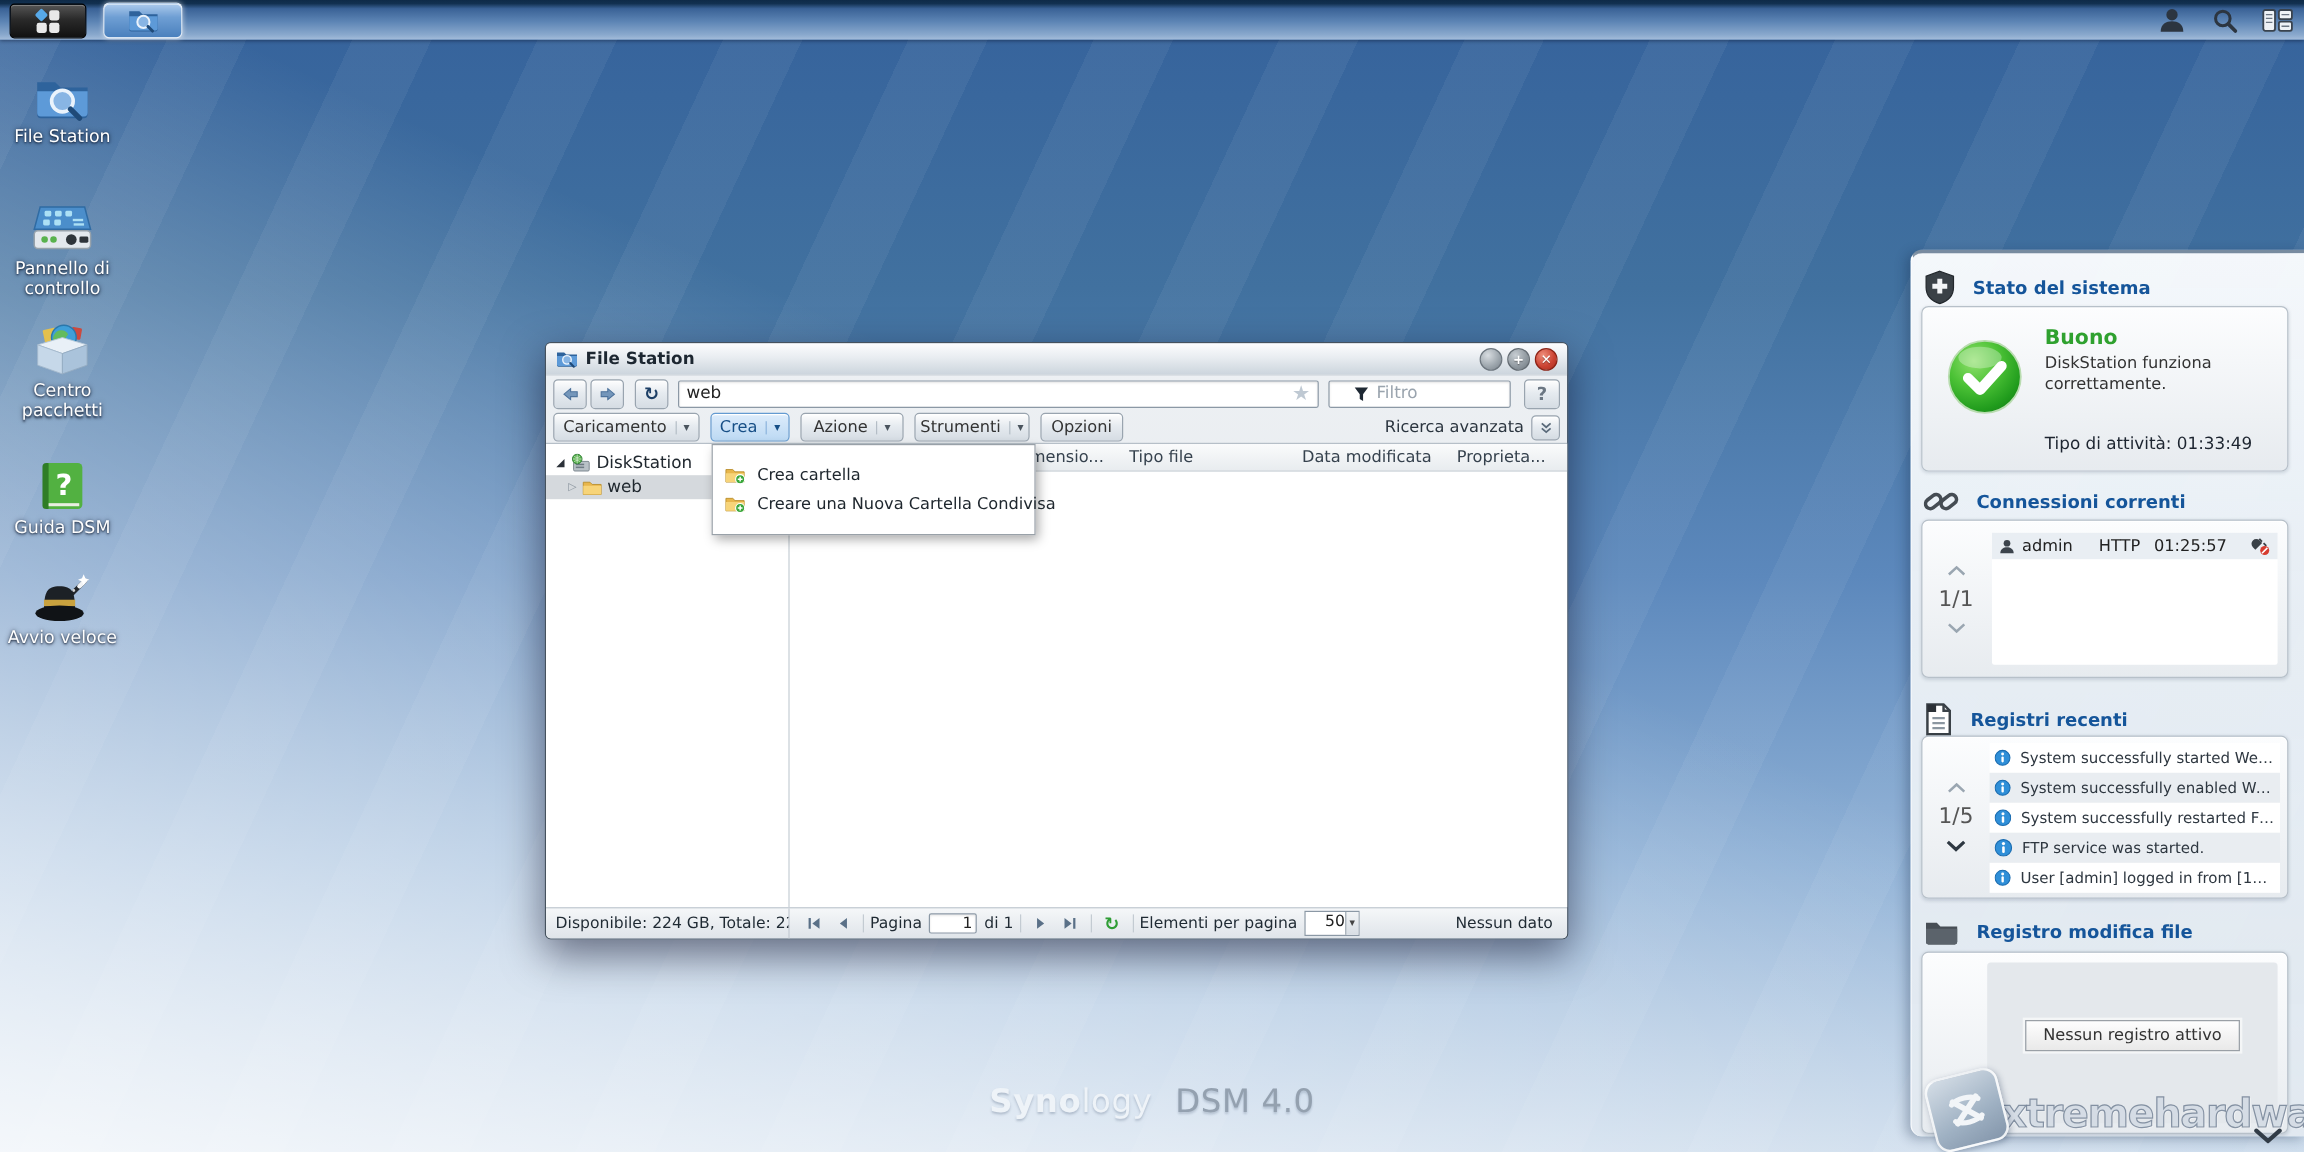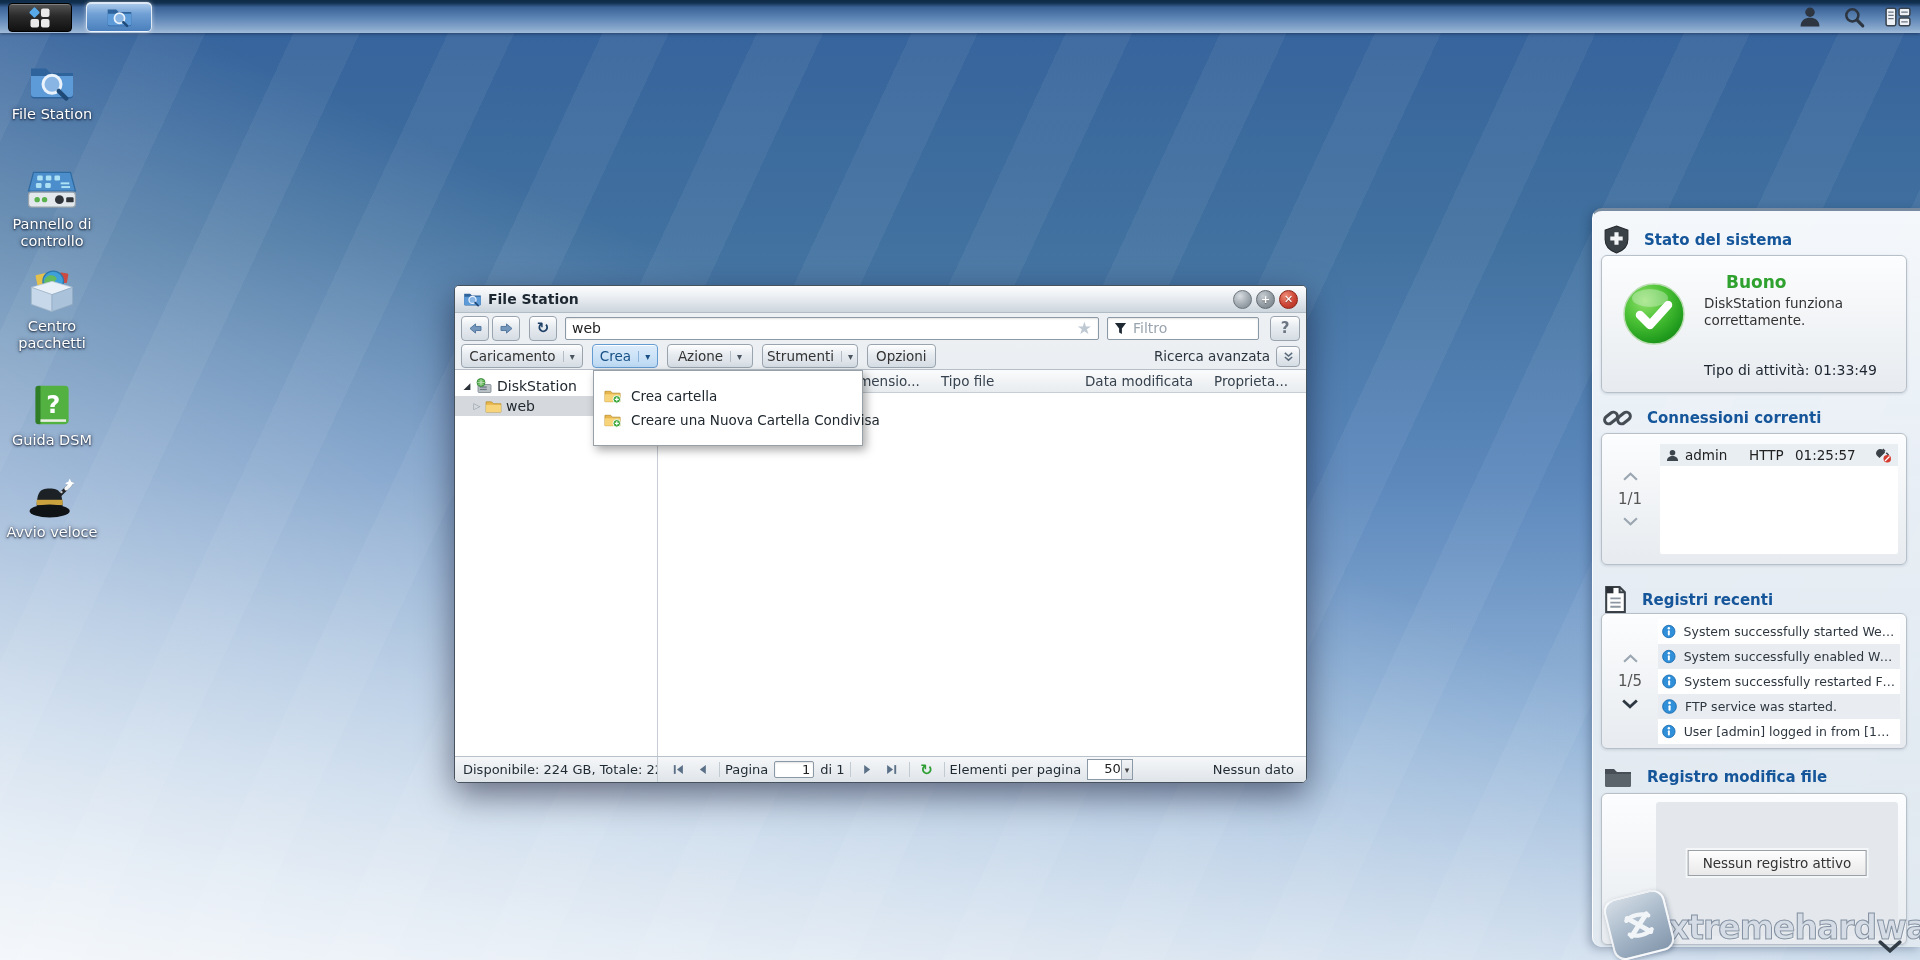--- a/index.html
+++ b/index.html
@@ -103,7 +103,7 @@
   .chev{cursor:pointer;display:flex;}
   .lgrow{display:flex;align-items:center;height:25px;padding:0 4px;font-size:12.5px;color:#2e3740;white-space:nowrap;overflow:hidden;}
   .lgrow .lt{margin-left:8px;overflow:hidden;text-overflow:ellipsis;}
-  .ok-state{font-size:17px;font-weight:bold;color:#2fa12f;margin-left:22px;}
+  .ok-state{font-size:17px;font-weight:bold;color:#2fa12f;}
   .wdesc{font-size:13.5px;color:#333;line-height:1.25;margin-top:3px;width:185px;}
   .uptime{font-size:14px;color:#1d2530;}
 

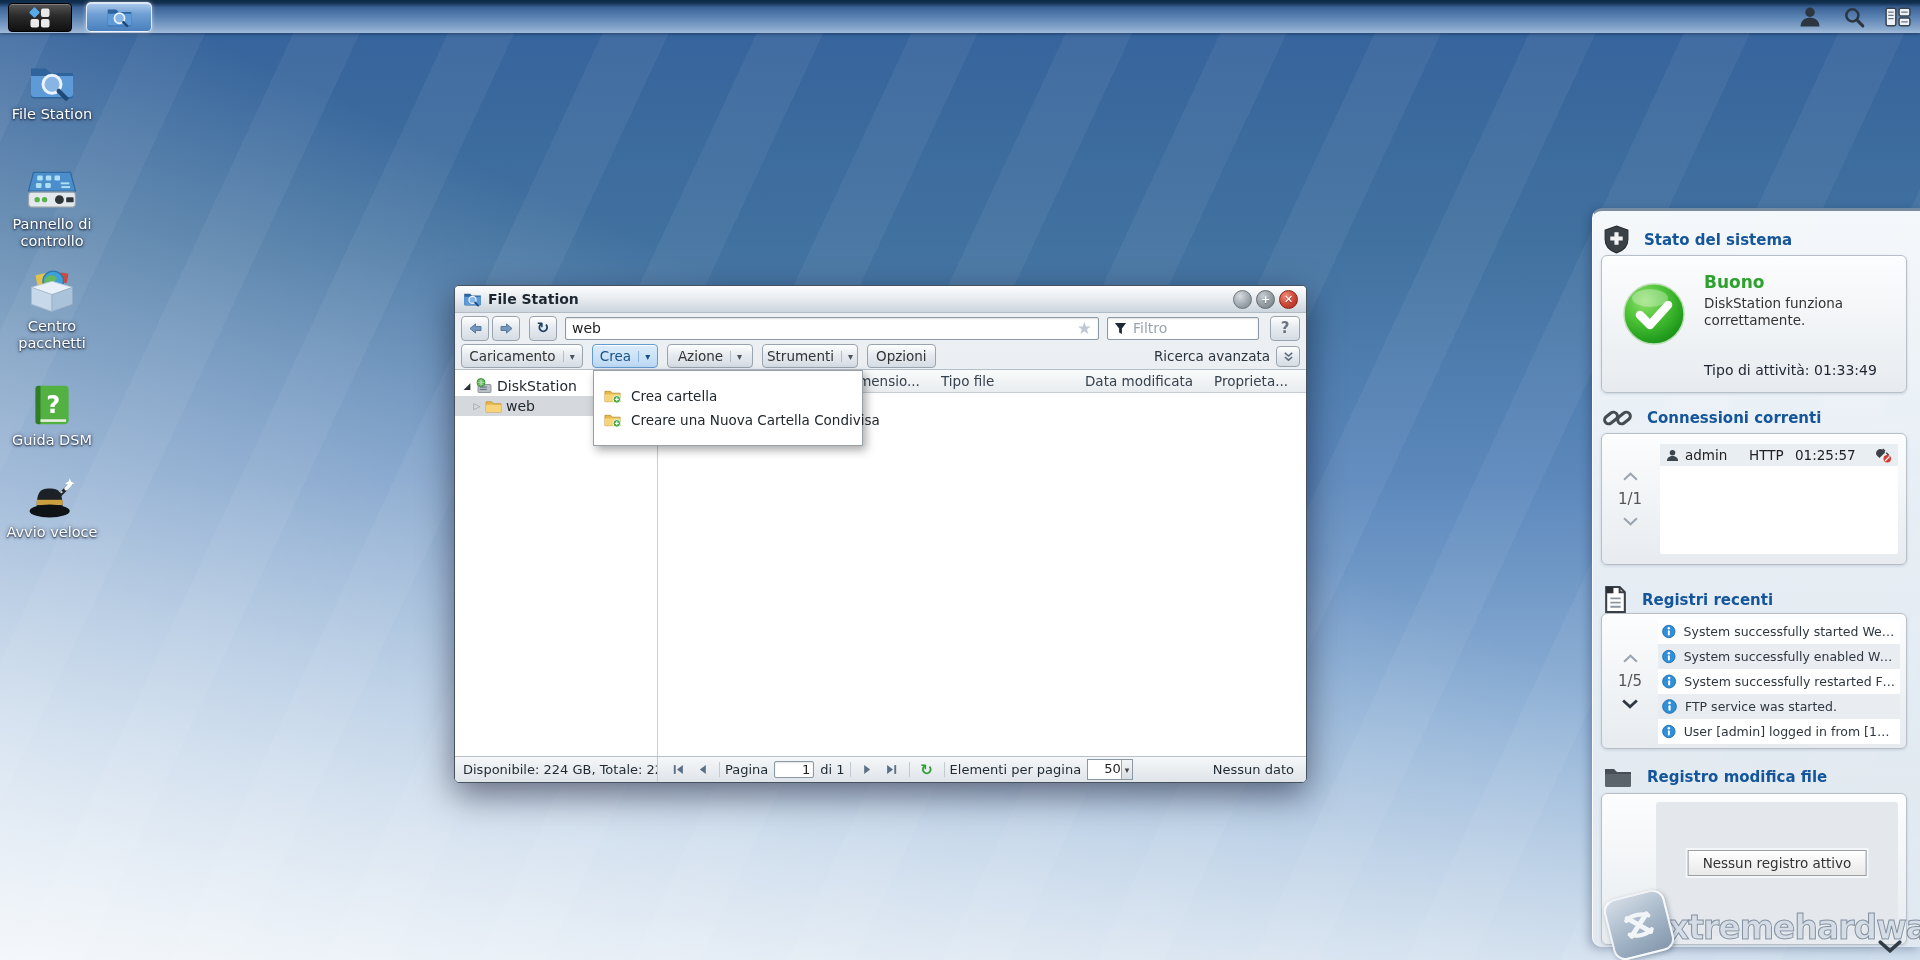--- a/index.html
+++ b/index.html
@@ -278,7 +278,7 @@
         <input type="text" value="web" style="">
         <span class="star">★</span>
       </div>
-      <div class="inputbox" style="width:152px;margin-left:8px;padding-left:6px;">
+      <div class="inputbox" style="width:152px;margin-left:8px;padding-left:20px;">
         <span style="display:flex;">
           <svg width="13" height="13" viewBox="0 0 14 14">
               <path d="M1 1 h12 L8.5 7 v6 l-3 -1.8 V7z" fill="#1e2833"></path>

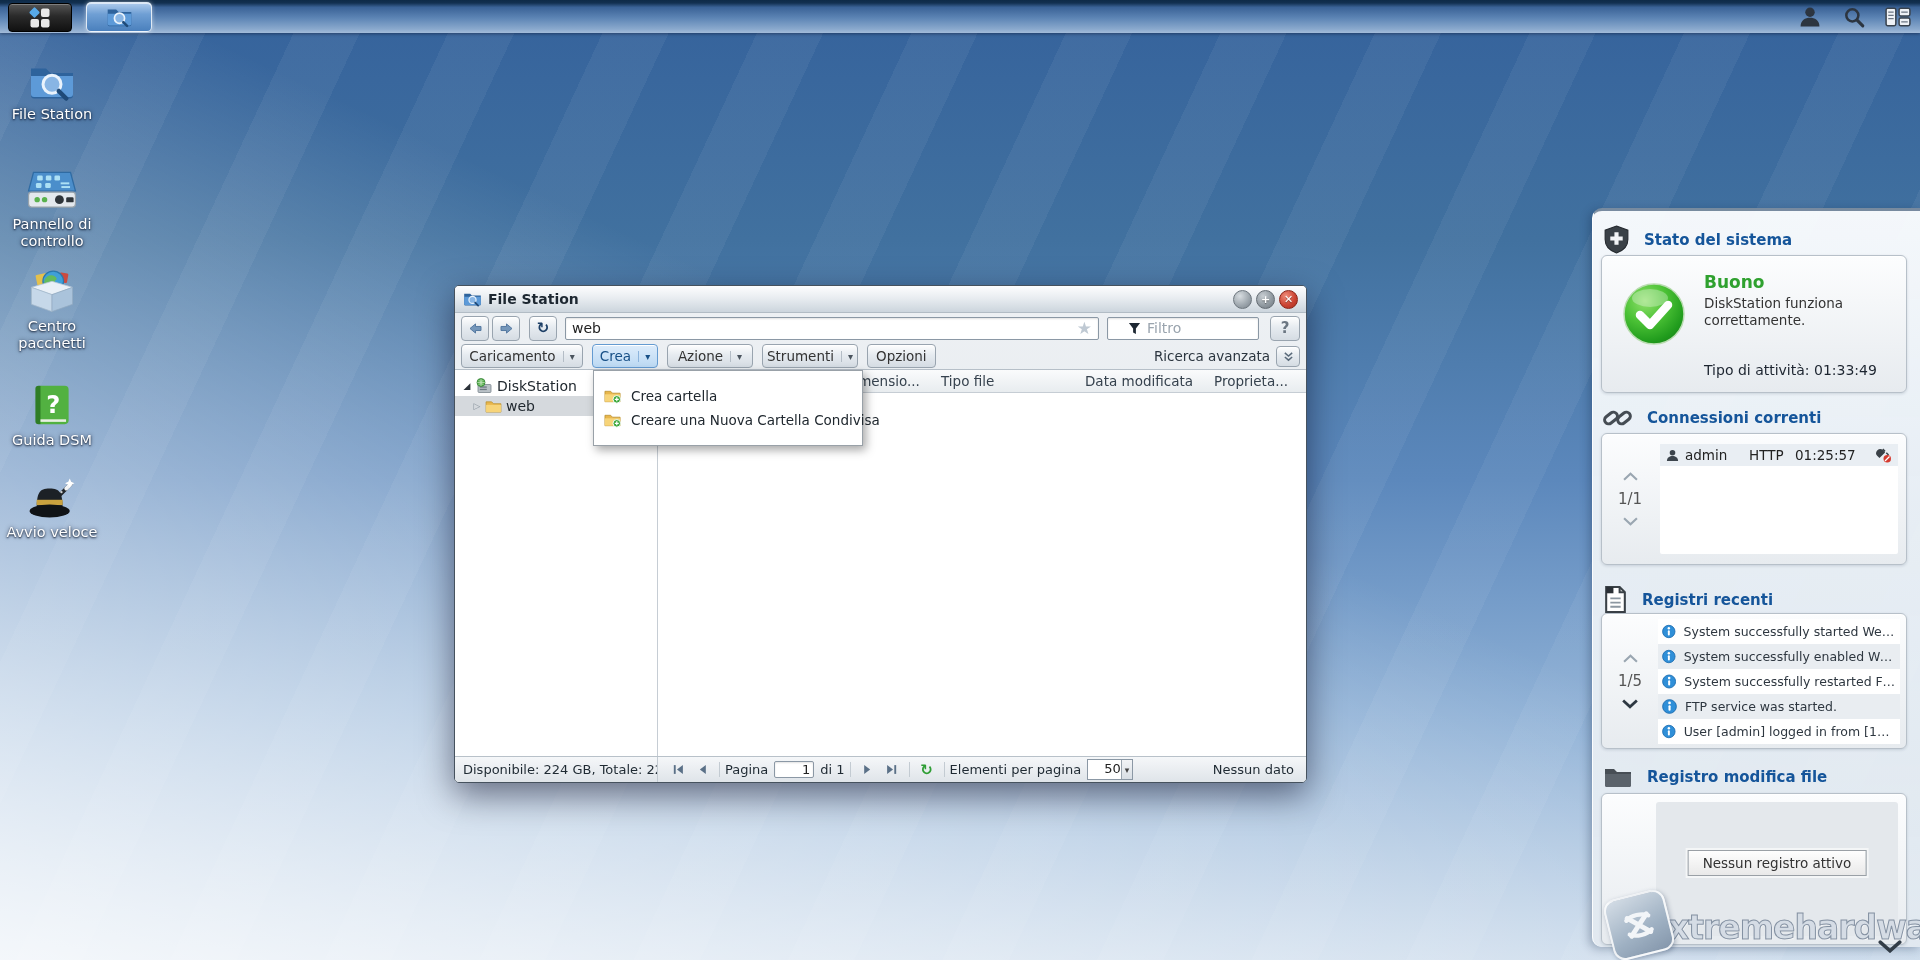--- a/index.html
+++ b/index.html
@@ -99,7 +99,7 @@
   .card{position:absolute;left:8px;width:306px;background:linear-gradient(180deg,#fcfdfe,#e7ebef);
     border:1px solid #b7c0c9;border-radius:6px;box-shadow:inset 0 1px 0 #fff,0 1px 3px rgba(20,40,70,.15);box-sizing:border-box;}
   .pager{position:absolute;left:0;top:0;bottom:0;width:56px;display:flex;flex-direction:column;align-items:center;justify-content:center;gap:9px;}
-  .pager .cnt{font-size:15px;color:#555;}
+  .pager .cnt{font-size:18px;color:#555;}
   .chev{cursor:pointer;display:flex;}
   .lgrow{display:flex;align-items:center;height:25px;padding:0 4px;font-size:12.5px;color:#2e3740;white-space:nowrap;overflow:hidden;}
   .lgrow .lt{margin-left:8px;overflow:hidden;text-overflow:ellipsis;}

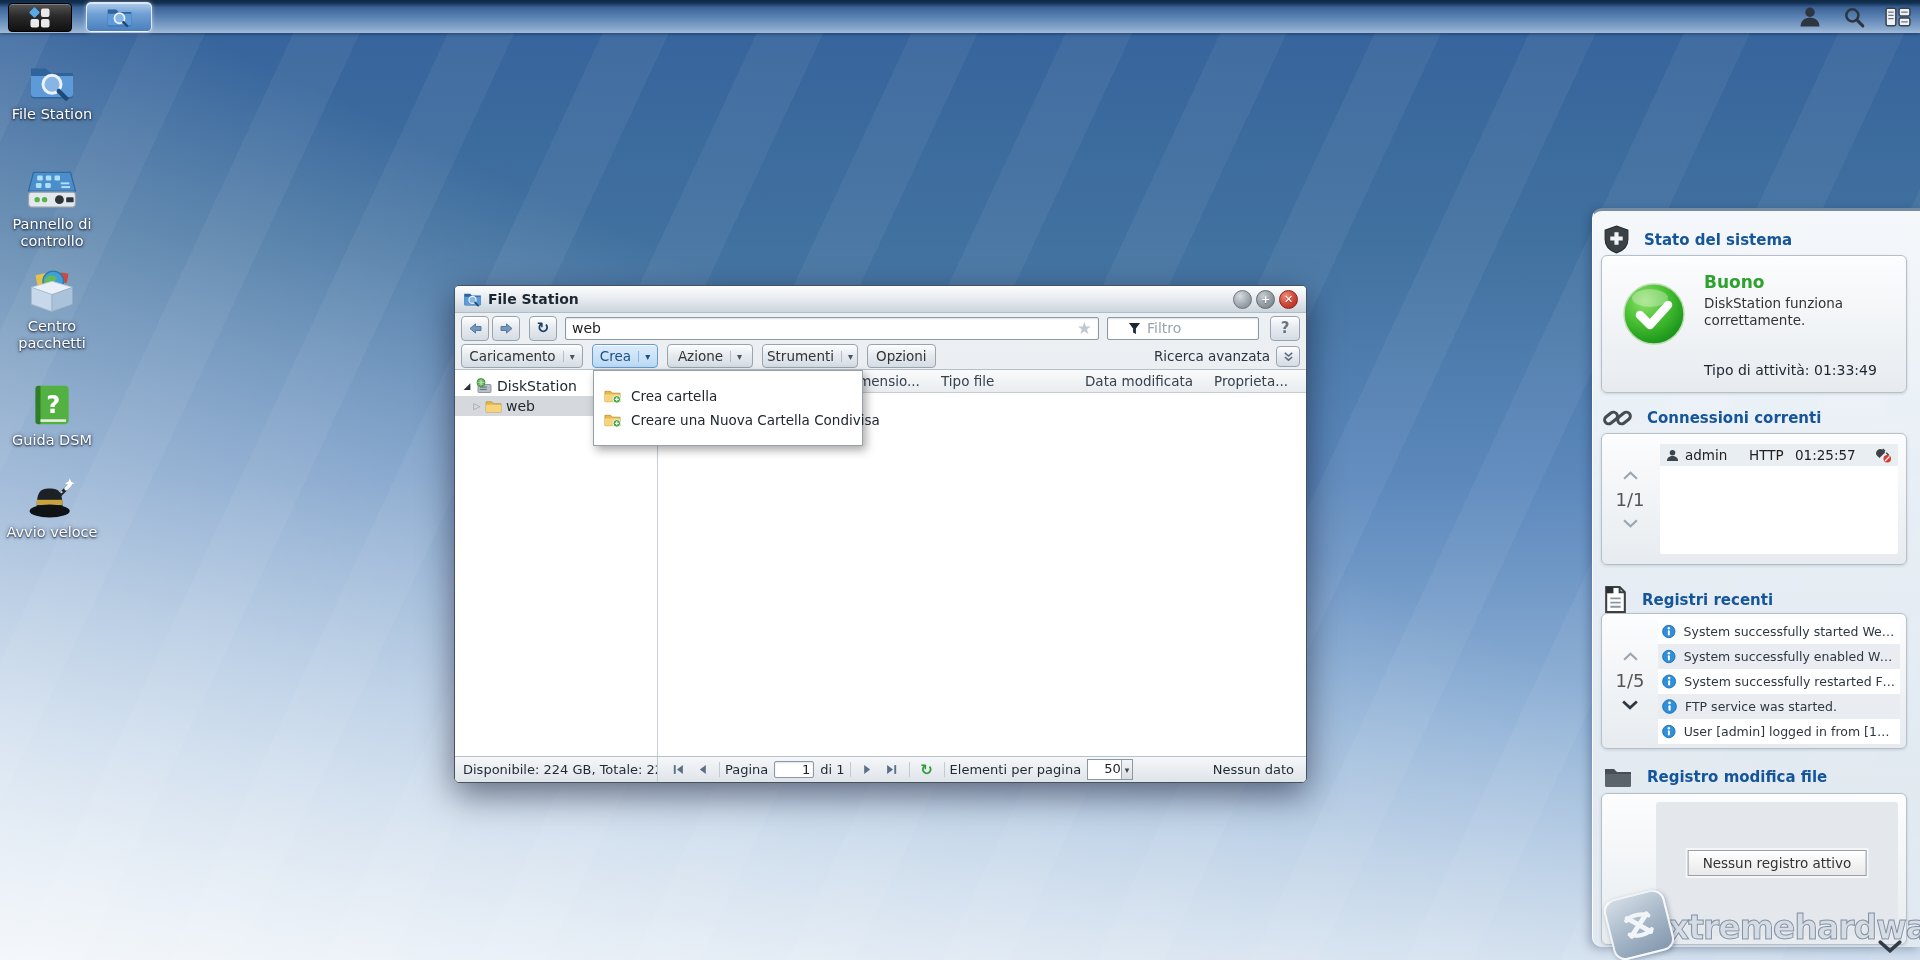--- a/index.html
+++ b/index.html
@@ -591,6 +591,10 @@
       </svg>
   </div>
 
+  <div class="abs brandmark">
+    <span class="b">Syno</span><span>logy</span>
+    <span class="v">DSM 4.0</span>
+  </div>
   <div class="abs sitebadge">
     <svg width="34" height="34" viewBox="0 0 24 24">
         <path d="M4 7 C8 4 16 4 20 7 M4 17 C8 20 16 20 20 17" stroke="#f2f5f8" stroke-width="3" fill="none" stroke-linecap="round"></path>

